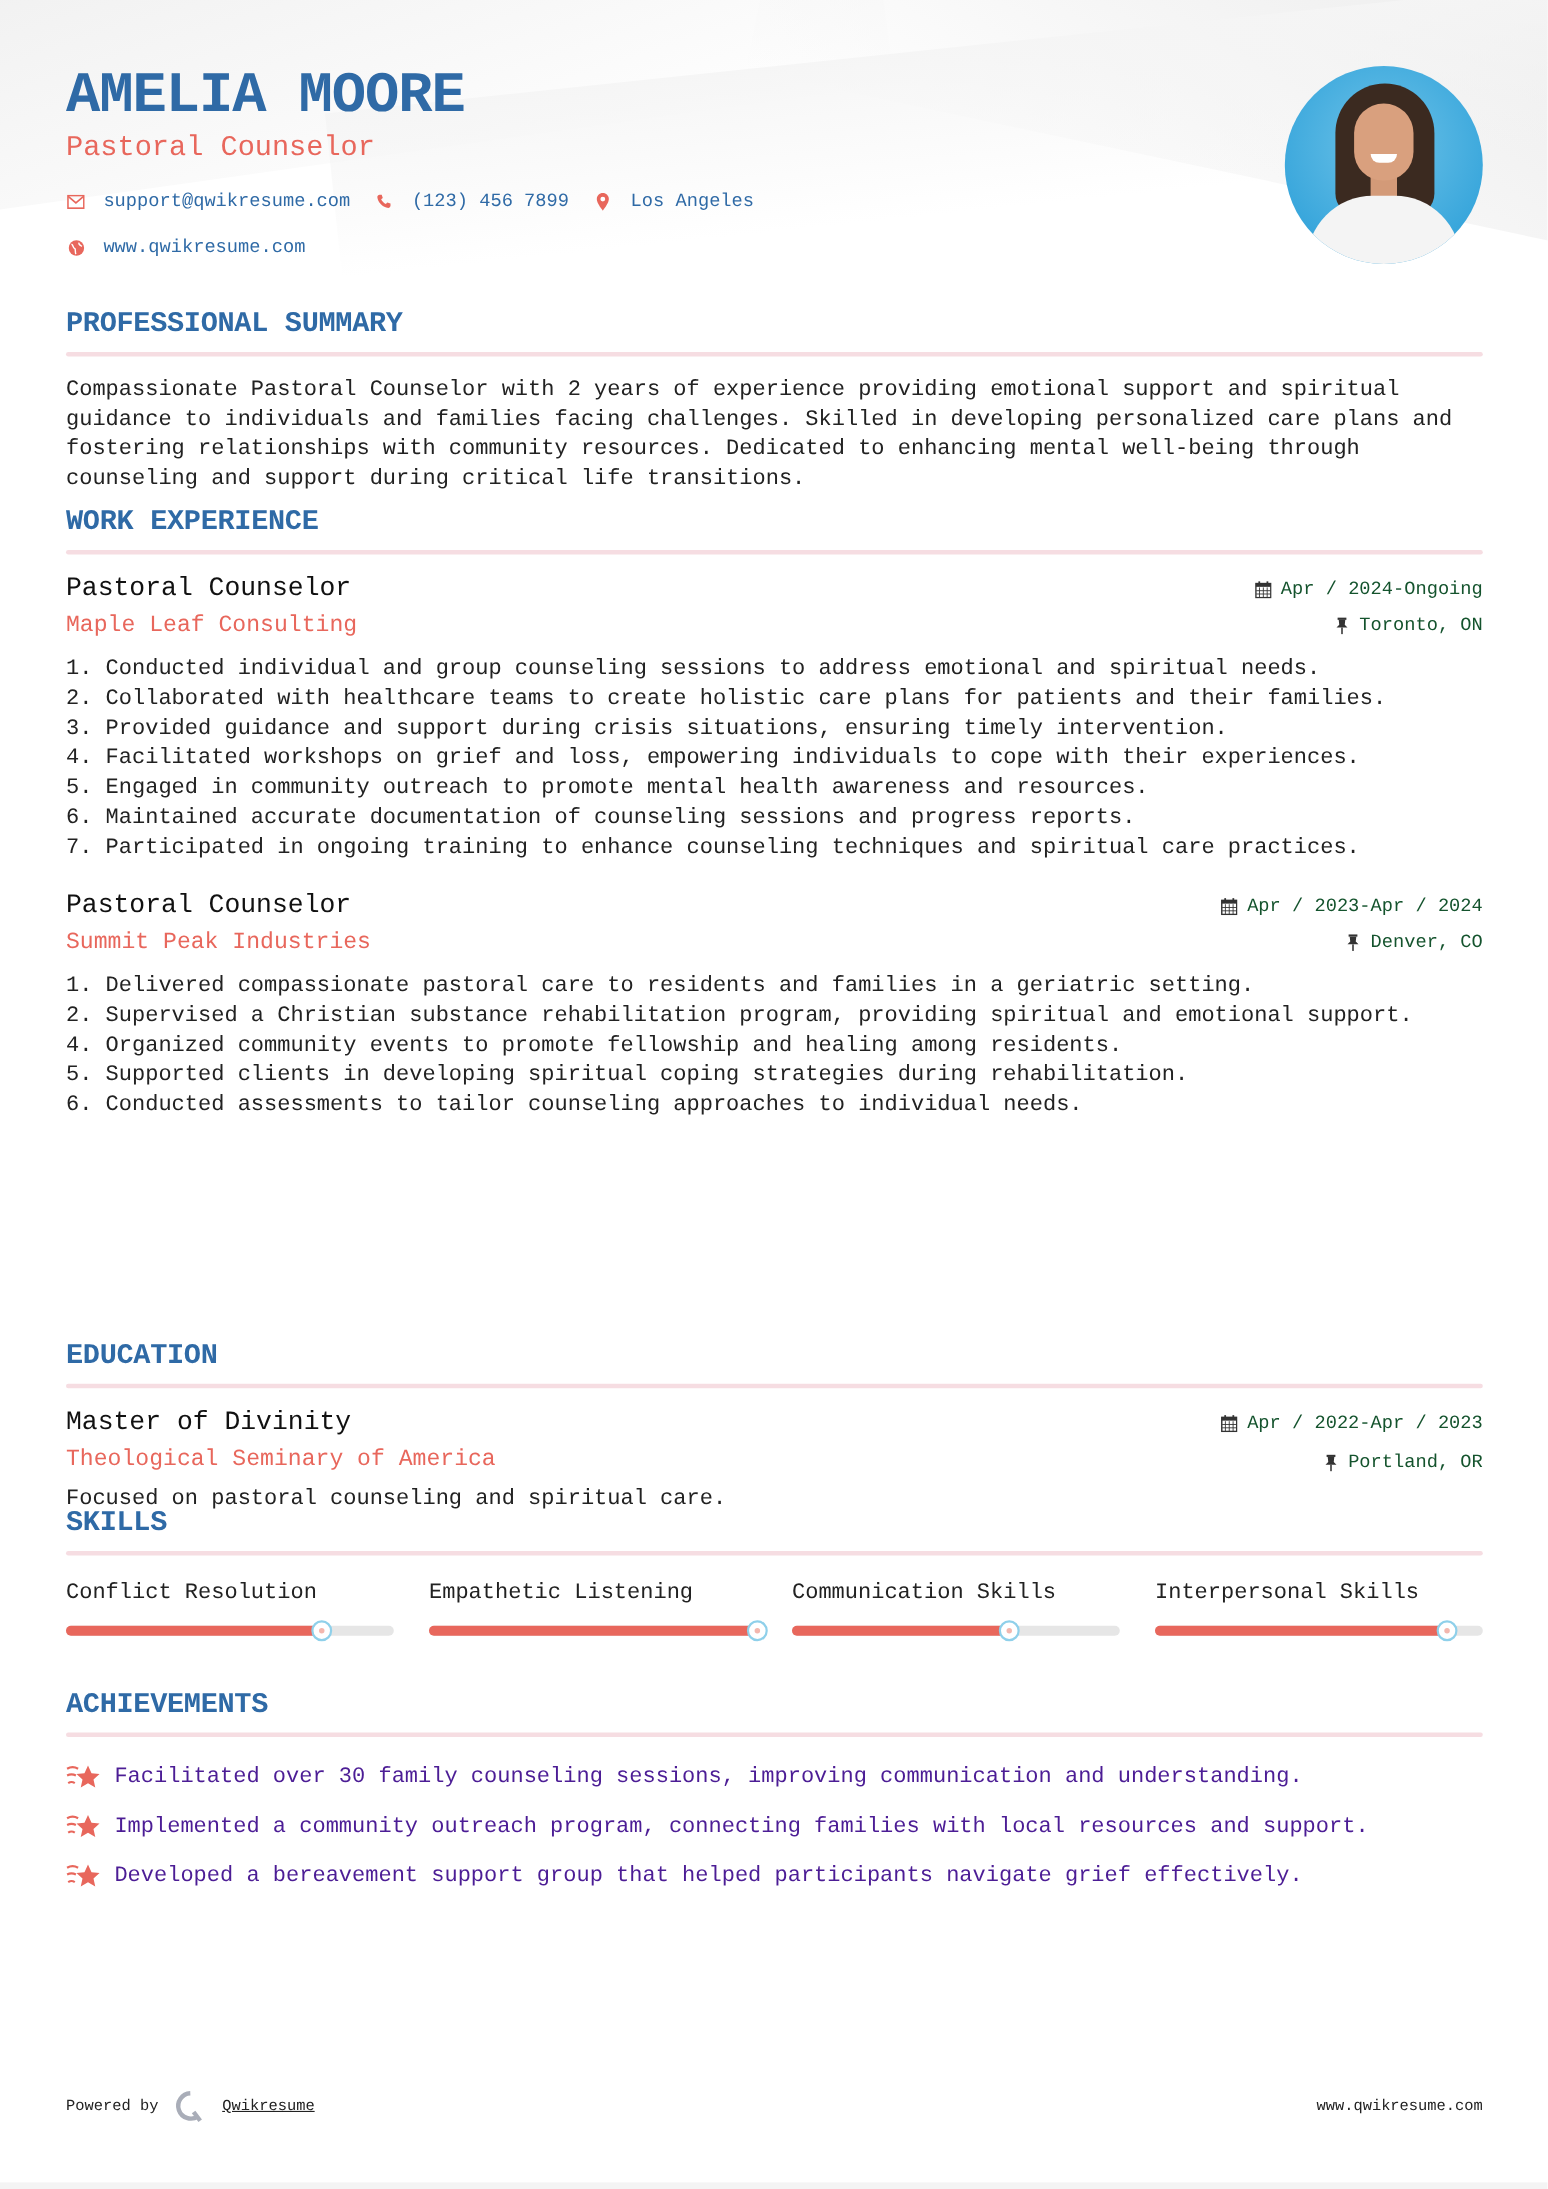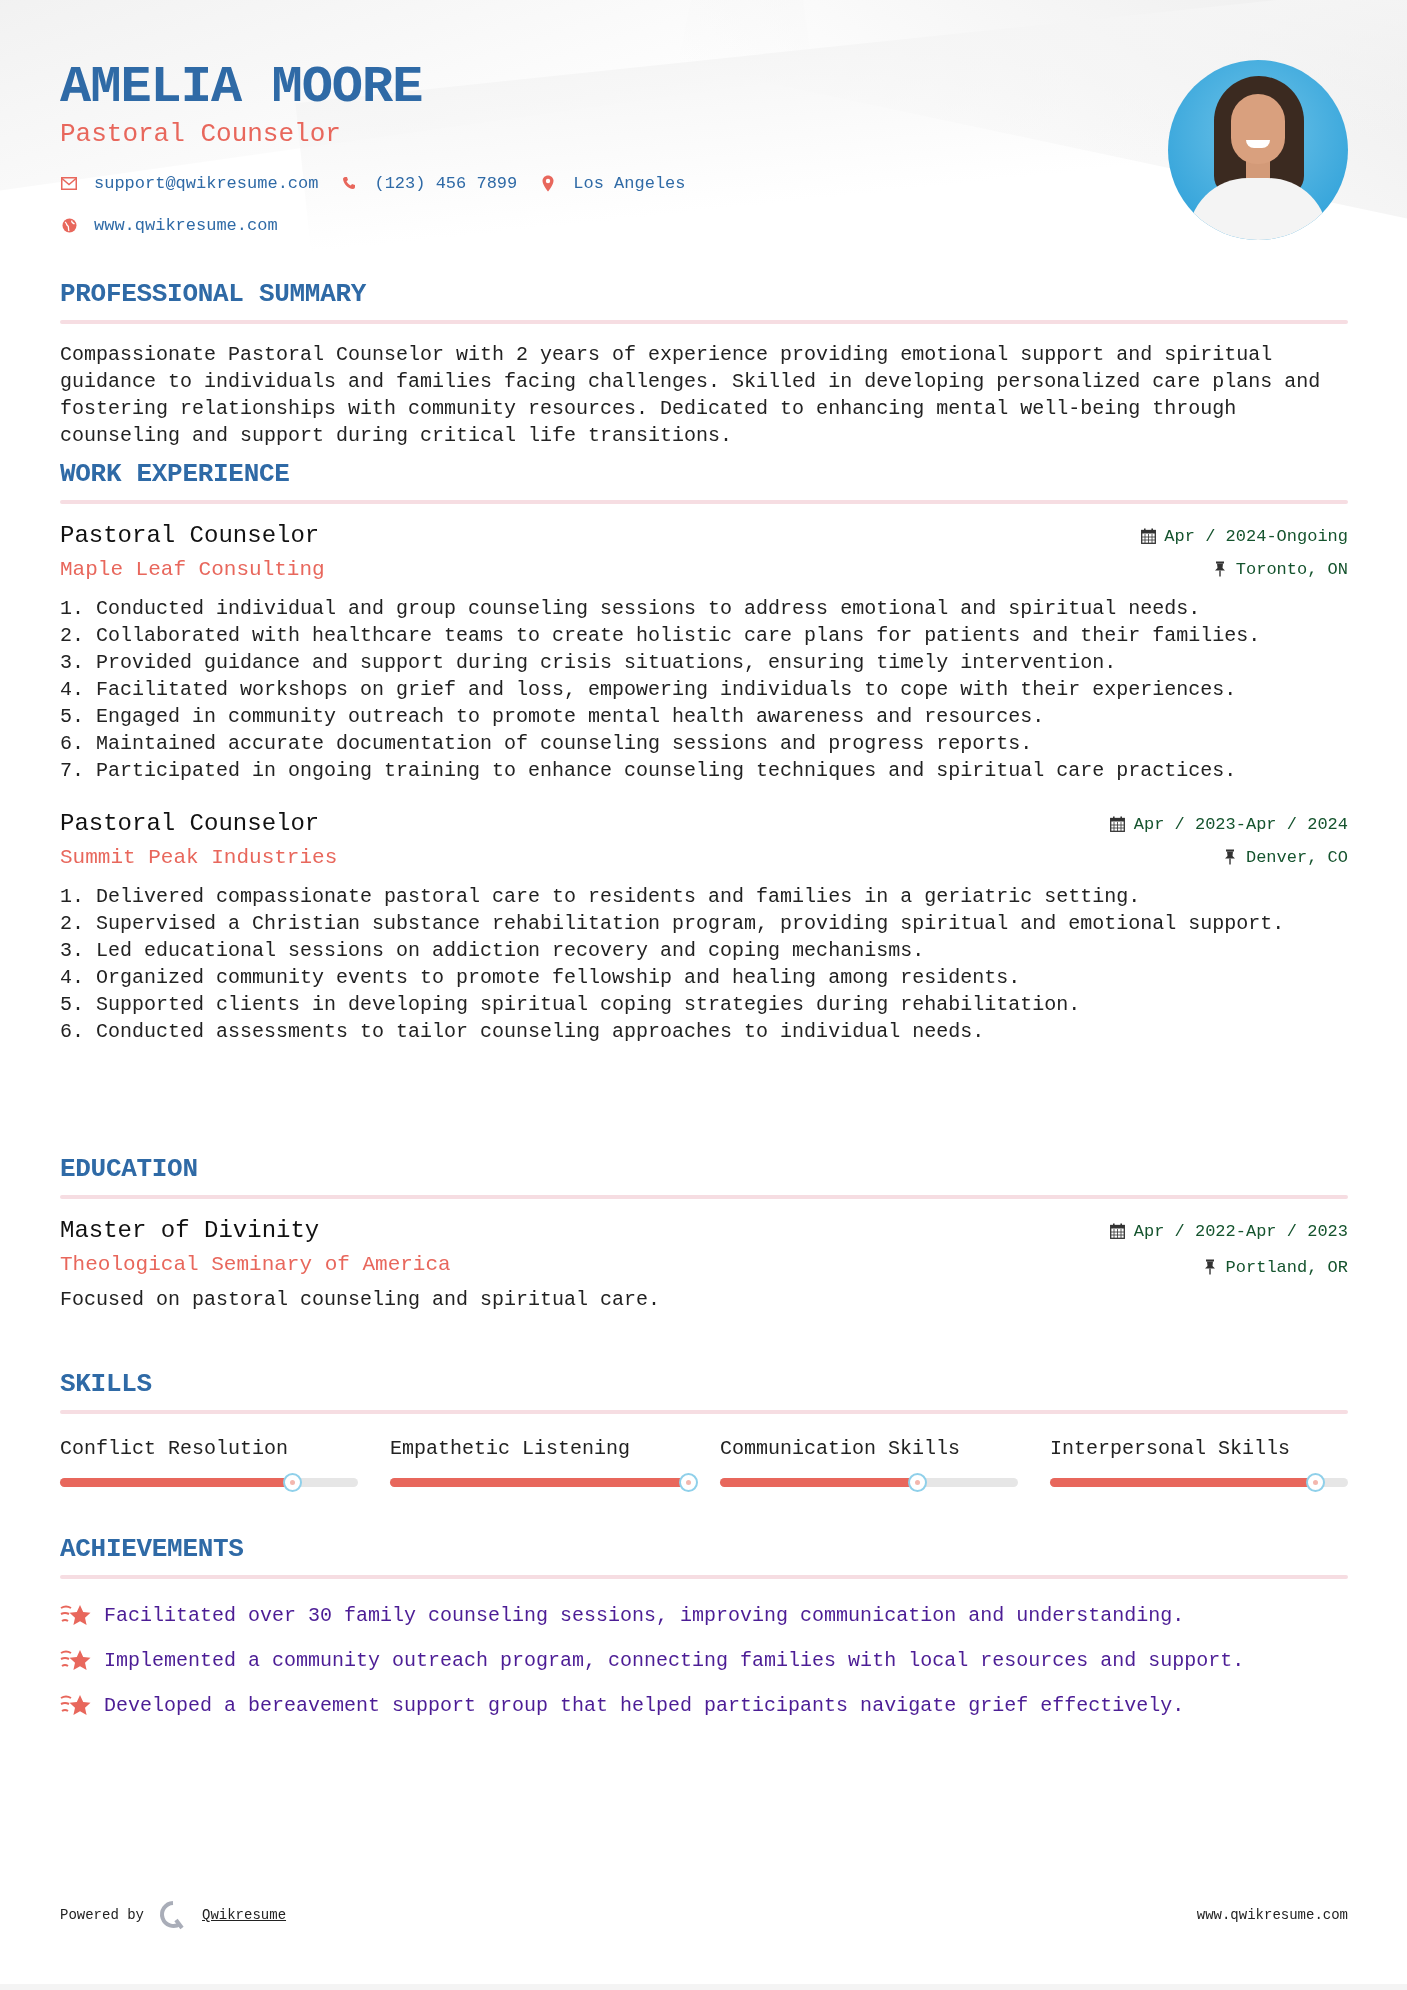--- a/index.html
+++ b/index.html
@@ -214,7 +214,6 @@
       <ol class="bullets">
         <li>1. Delivered compassionate pastoral care to residents and families in a geriatric setting.</li>
         <li>2. Supervised a Christian substance rehabilitation program, providing spiritual and emotional support.</li>
-        <li>3. Led educational sessions on addiction recovery and coping mechanisms.</li>
         <li>4. Organized community events to promote fellowship and healing among residents.</li>
         <li>5. Supported clients in developing spiritual coping strategies during rehabilitation.</li>
         <li>6. Conducted assessments to tailor counseling approaches to individual needs.</li>

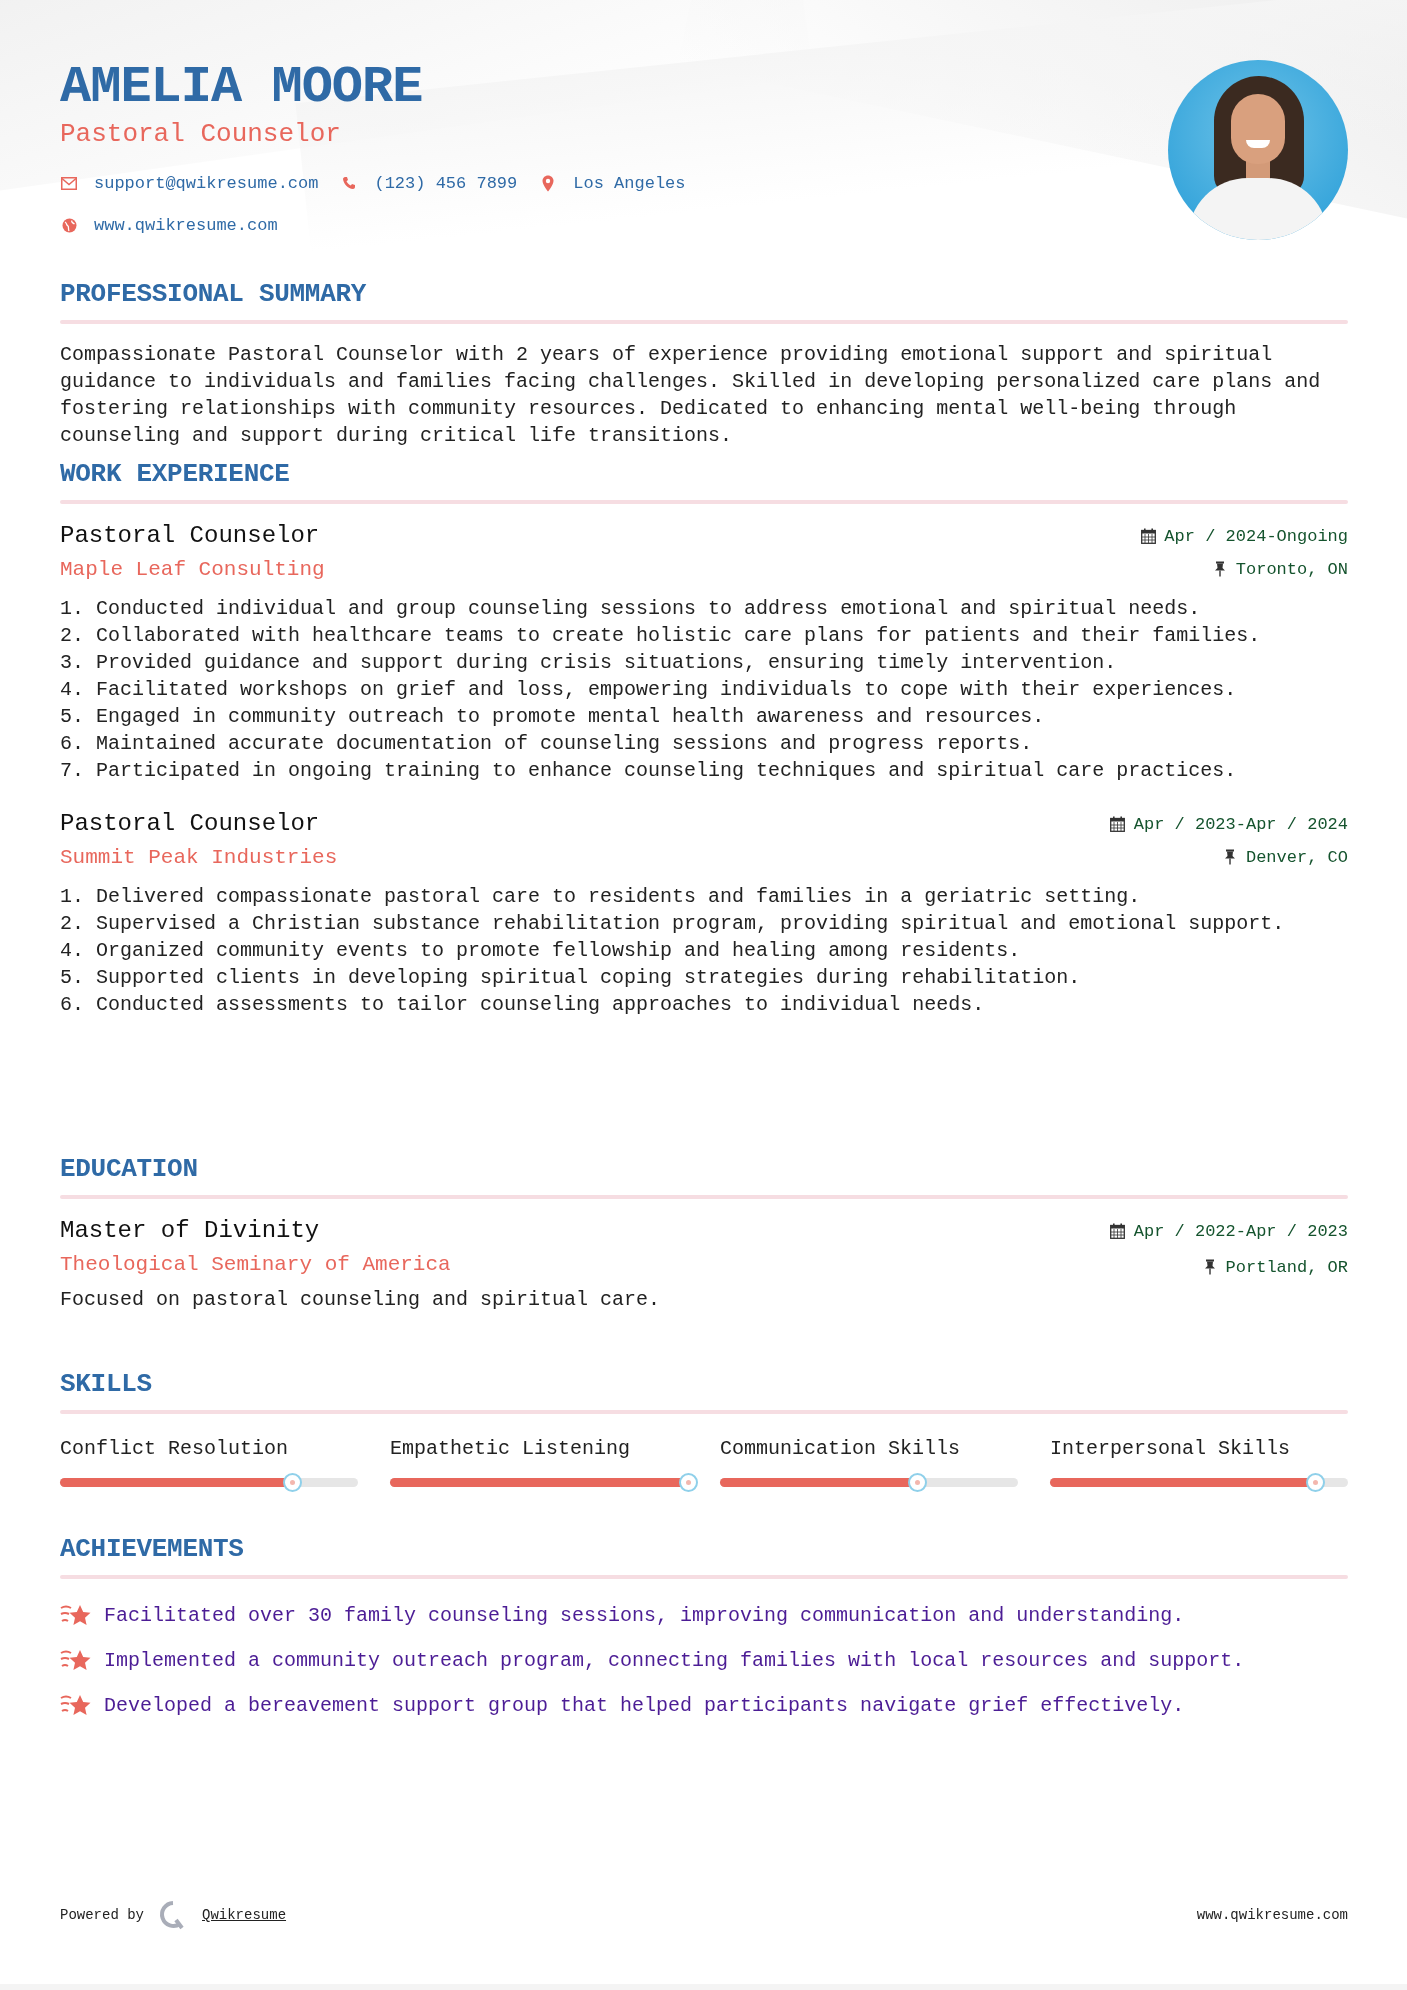--- a/index.html
+++ b/index.html
@@ -221,7 +221,7 @@
     </div>
   </div>
 
-  <div class="section" style="top:1153px;">
+  <div class="section" style="top:1216px;">
     <div class="section-title">EDUCATION</div>
     <div class="section-rule"></div>
     <div class="entry" style="margin-top:17px;">

